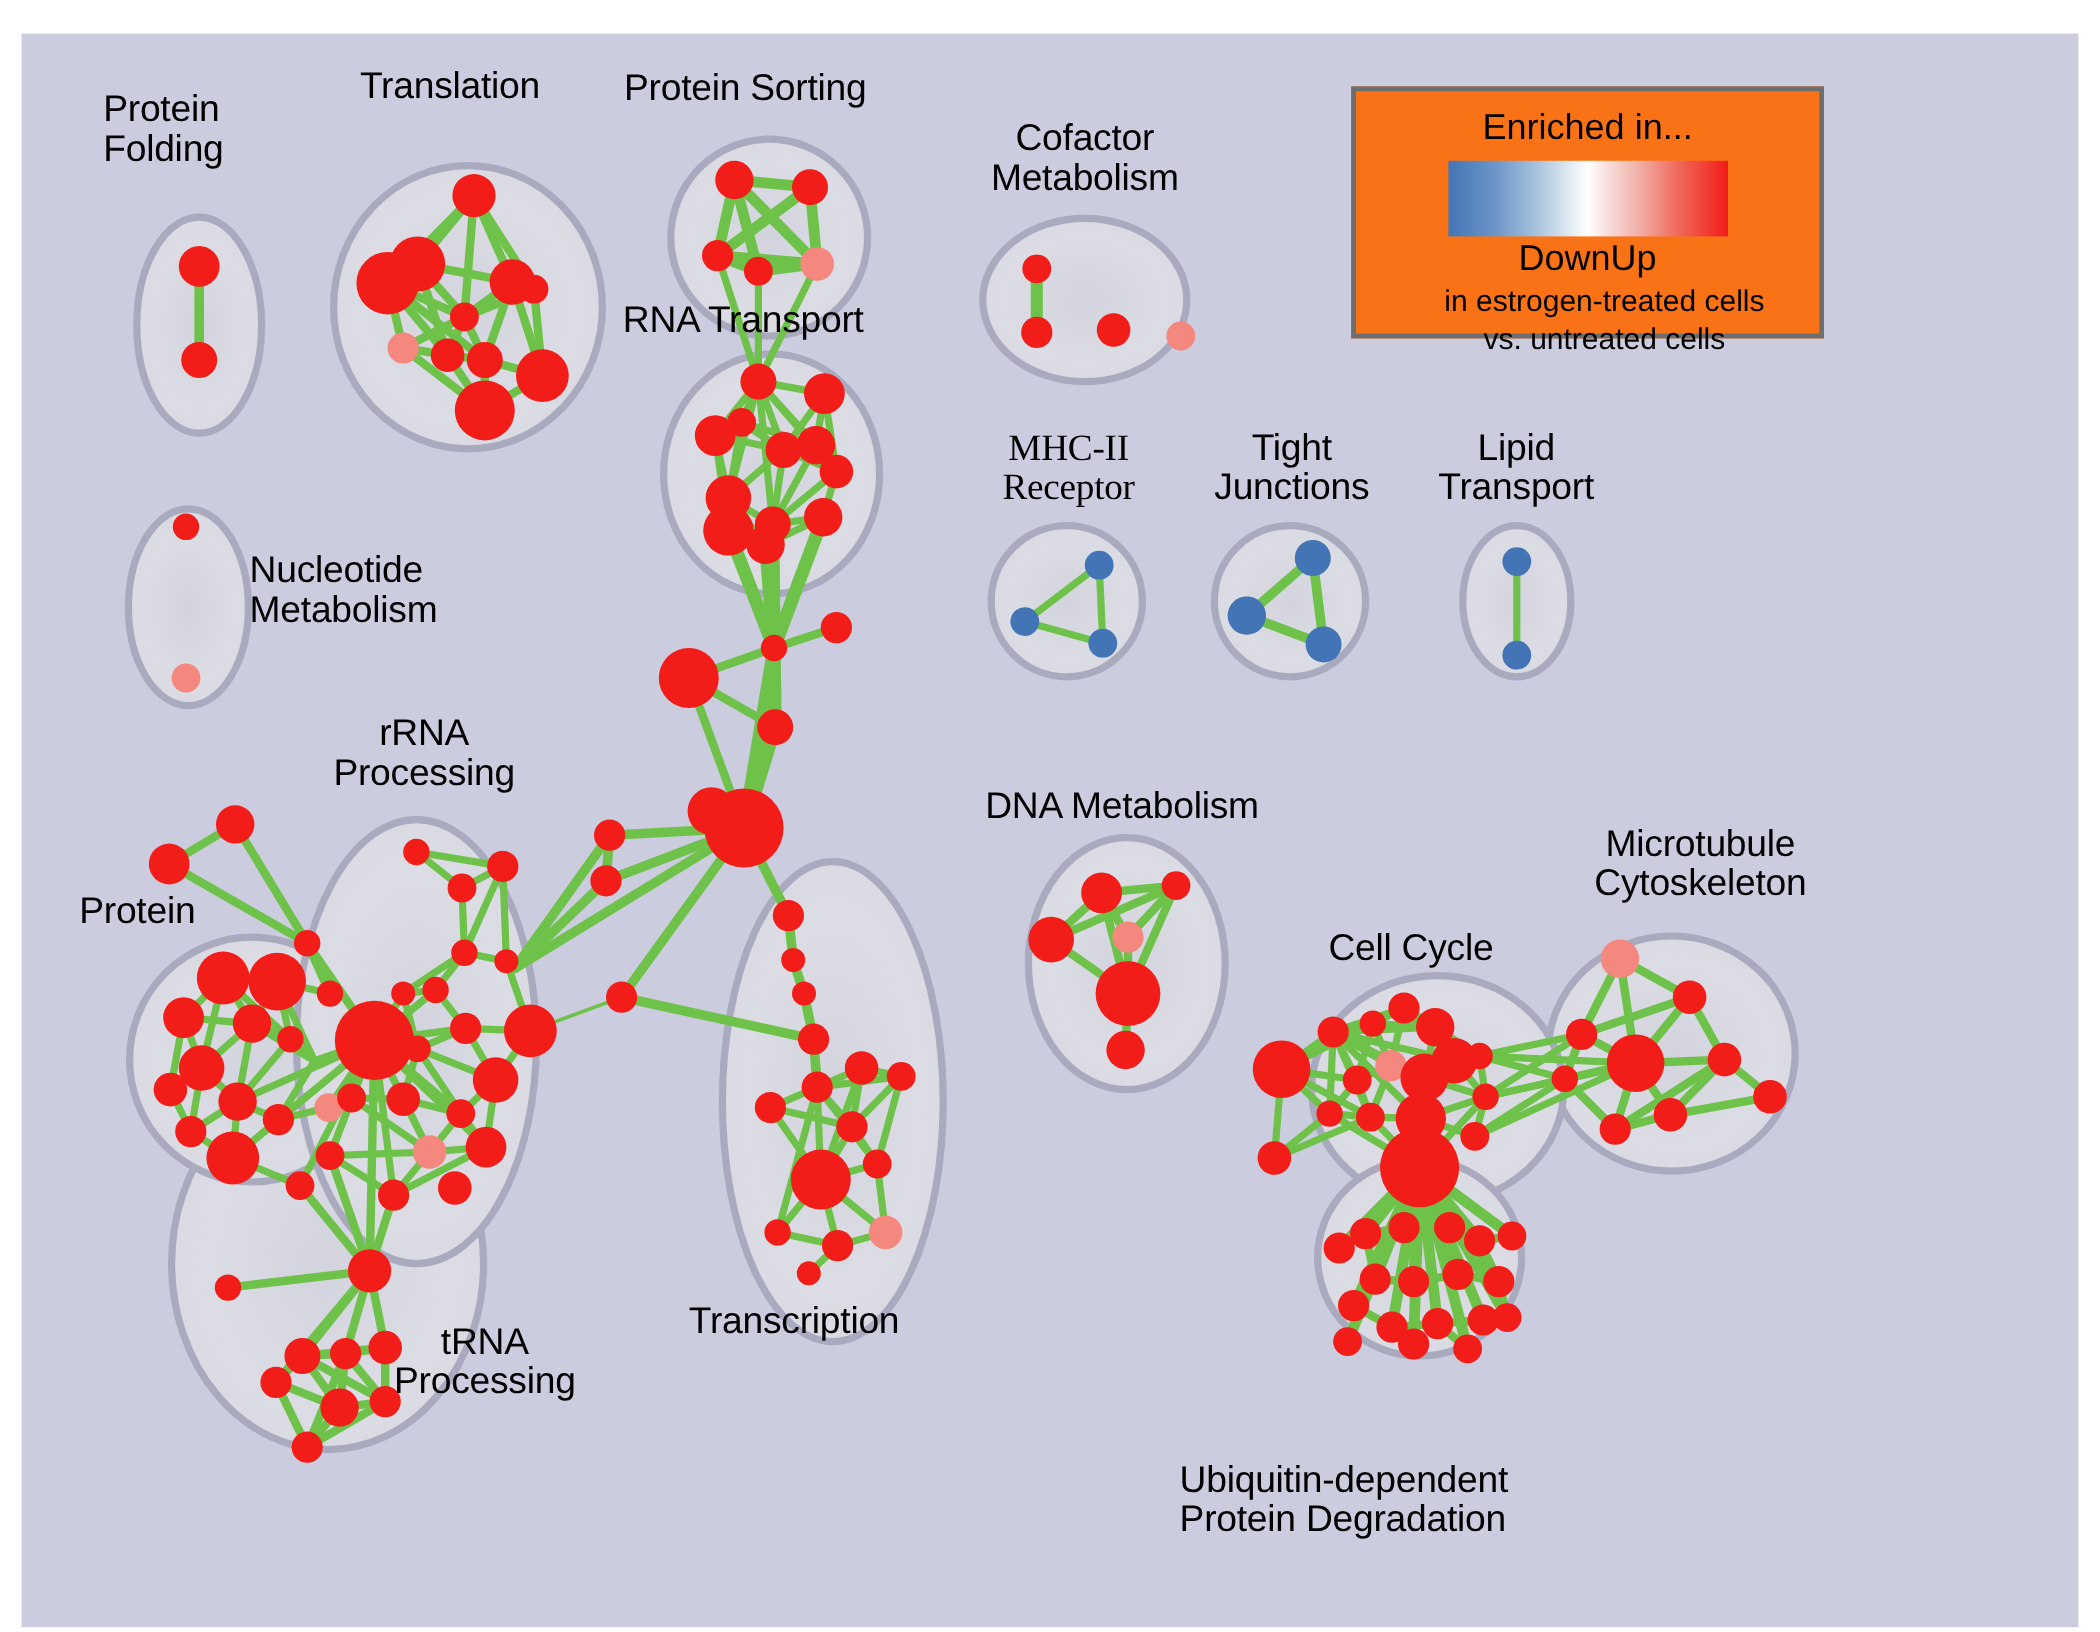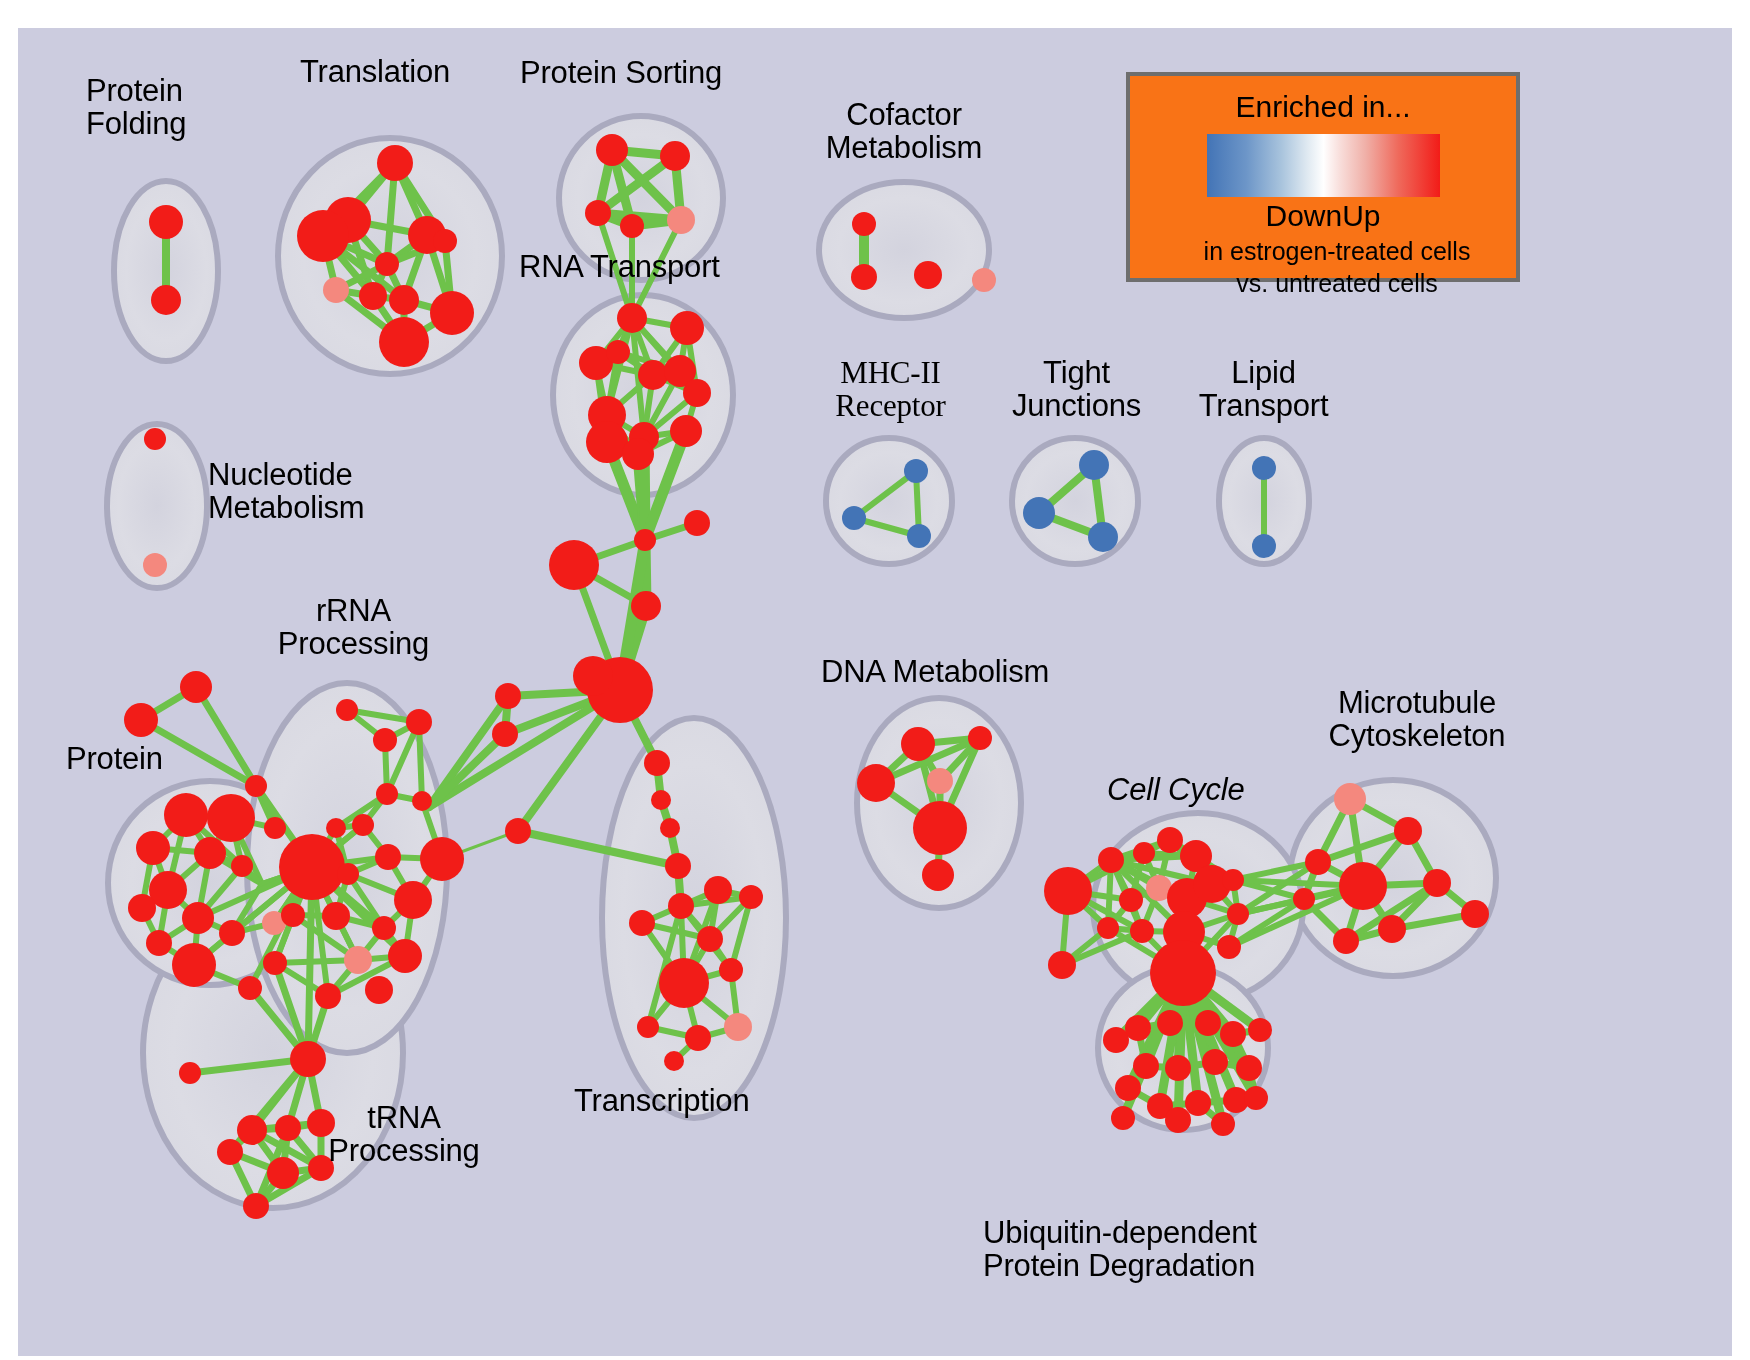--- a/index.html
+++ b/index.html
@@ -696,7 +696,7 @@
 Processing</div>
     <div class="clabel" style="left:556px;top:1056px;">Transcription</div>
     <div class="clabel" style="left:803px;top:627px;">DNA Metabolism</div>
-    <div class="clabel" style="left:1089px;top:745px;font-style:italic;">Cell Cycle</div>
+    <div class="clabel" style="left:1089px;top:745px;">Cell Cycle</div>
     <div class="clabel center" style="left:1285px;top:658px;width:228px;">Microtubule
 Cytoskeleton</div>
     <div class="clabel" style="left:965px;top:1188px;">Ubiquitin-dependent

